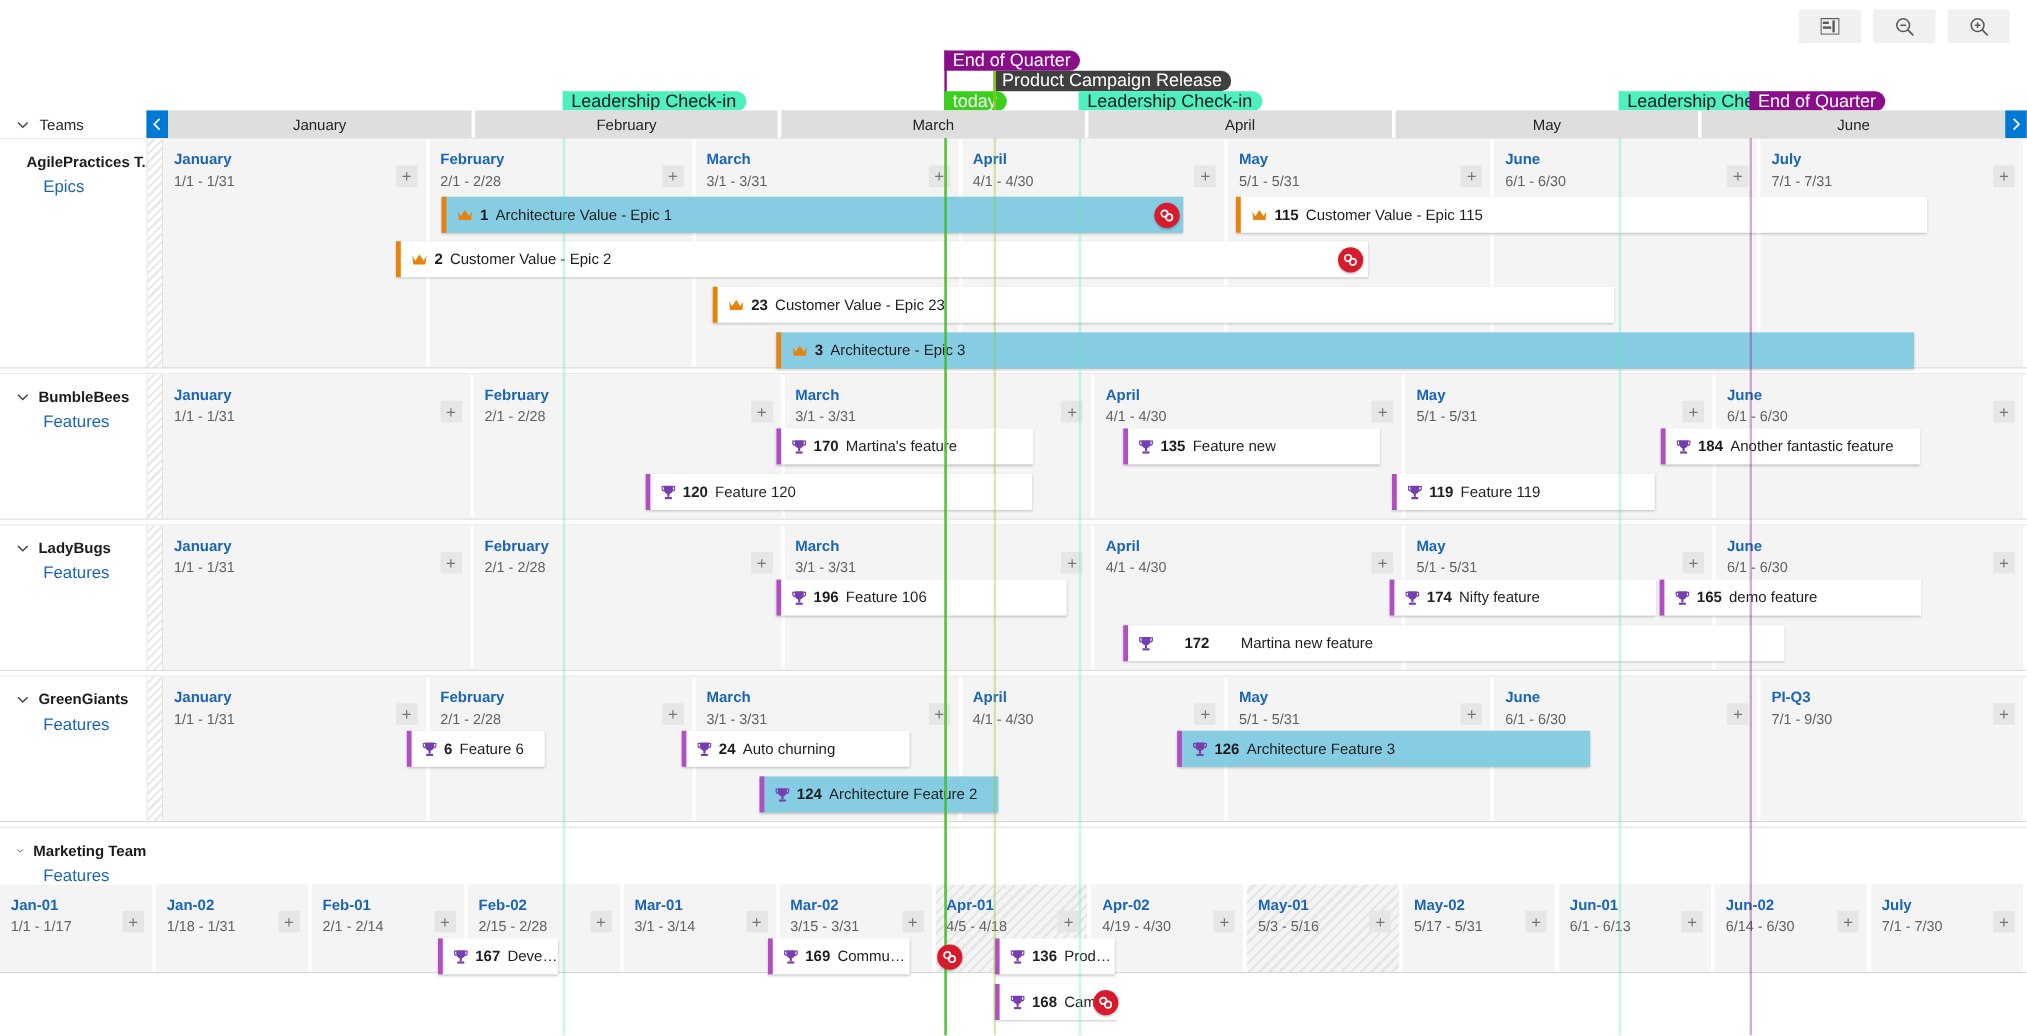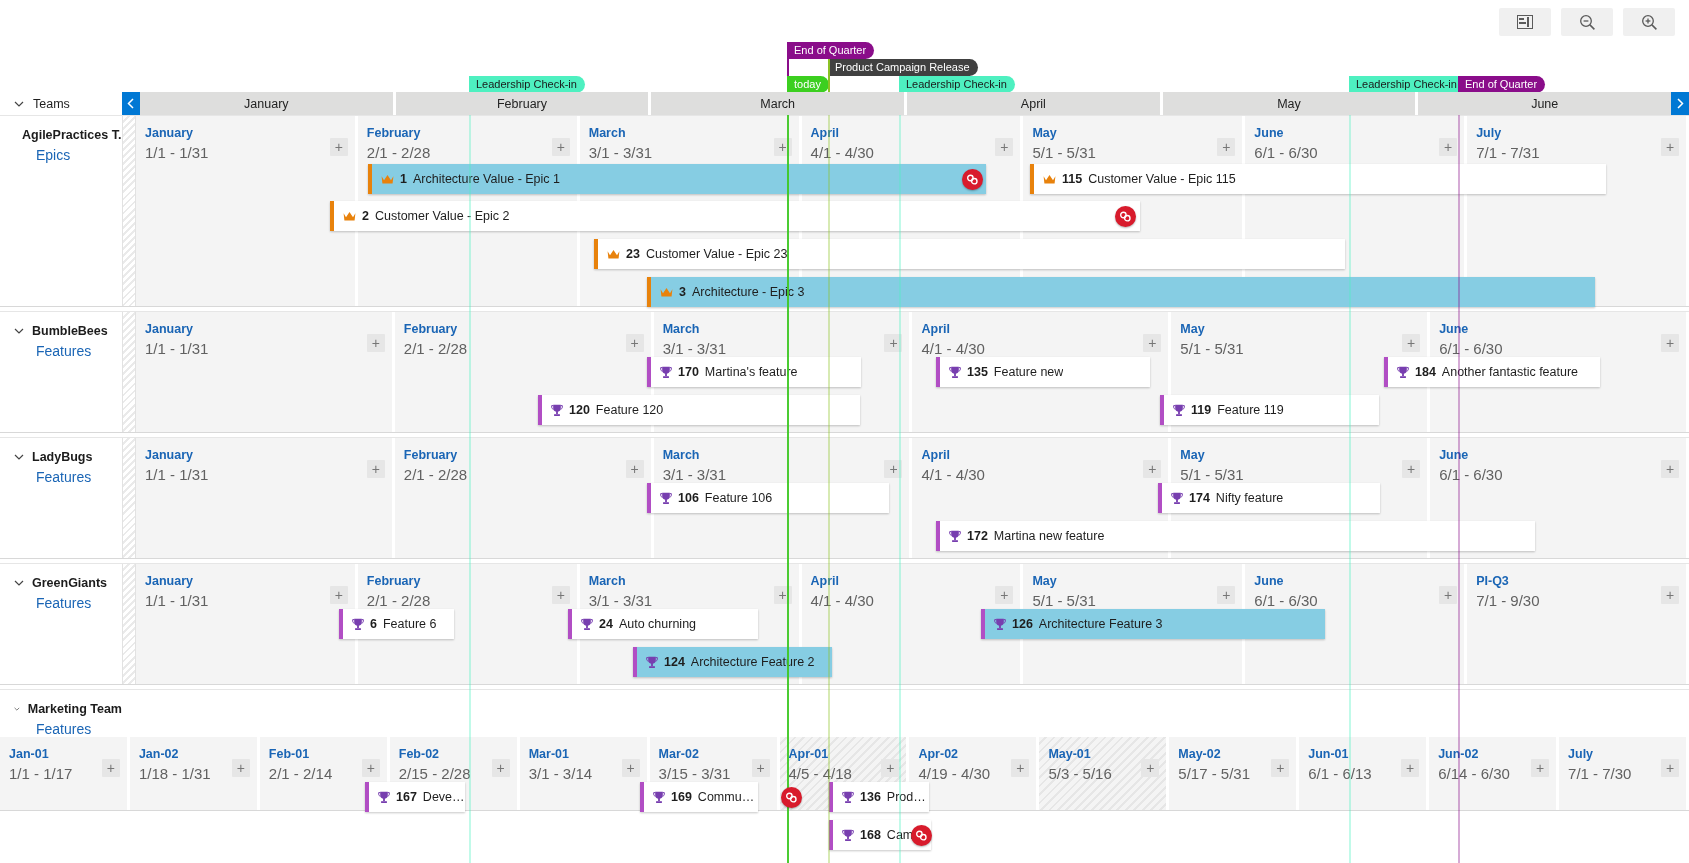--- a/index.html
+++ b/index.html
@@ -37,7 +37,7 @@
     height: 17px;
     padding: 0 8px 0 7px;
     border-radius: 0 9px 9px 0;
-    font-size: 11px;
+    font-size: 15px;
     line-height: 17px;
     white-space: nowrap;
     color: #fff;

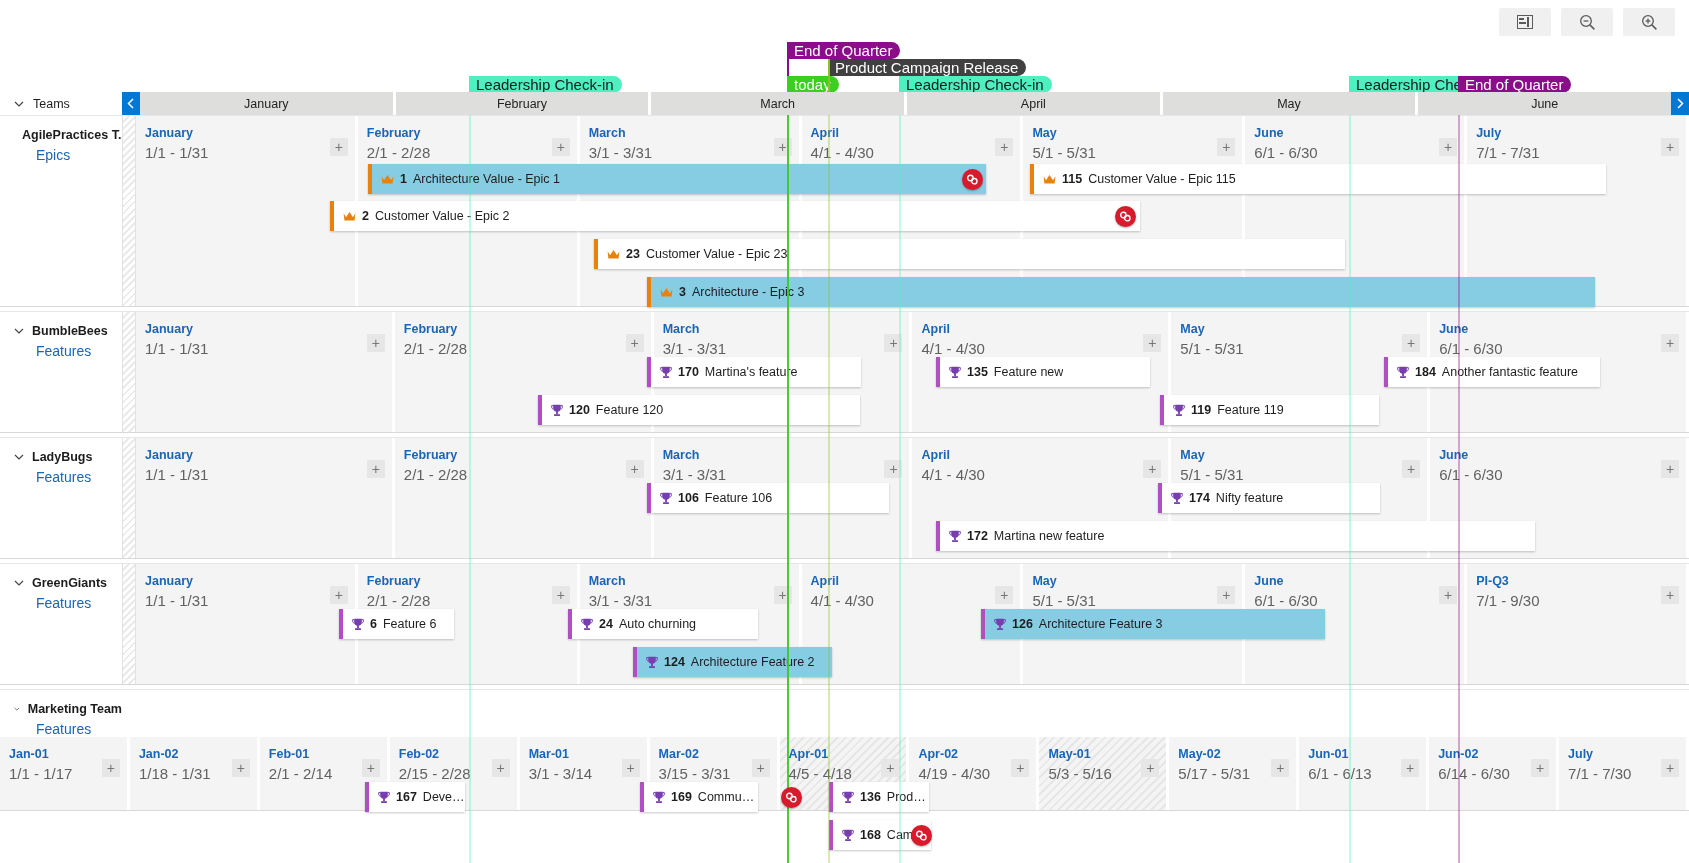--- a/index.html
+++ b/index.html
@@ -138,7 +138,7 @@
     line-height: 15px; white-space: nowrap;
   }
   .cell-dates {
-    font-size: 15px; color: #616161; margin-top: 3px; white-space: nowrap;
+    font-size: 12px; color: #616161; margin-top: 3px; white-space: nowrap;
   }
   .cell-add {
     position: absolute; right: 7px; top: 22px;

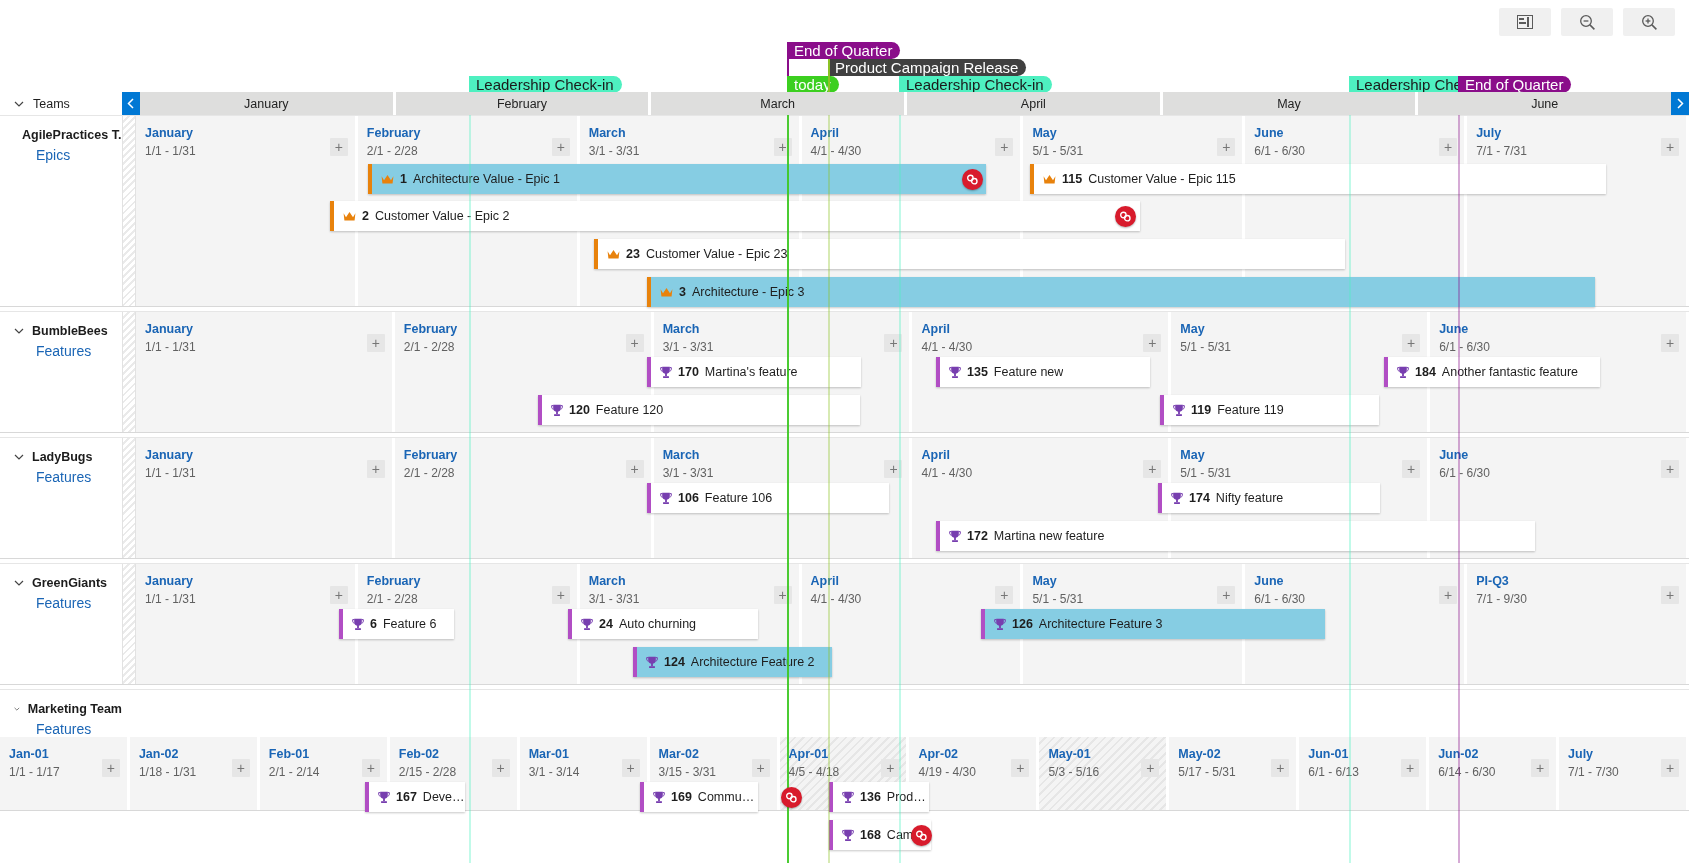--- a/index.html
+++ b/index.html
@@ -549,7 +549,7 @@
                 <path d="M9.7 1.6h1.6v1.5c0 1.2-0.8 2-1.8 2.1" fill="none" stroke="#773eaf" stroke-width="1"></path>
               </svg>
             </span>
-            <span class="card-id">106</span>
+            <span class="card-id">196</span>
             <span class="card-title">Feature 106</span>
           </div>
           <div class="card" style="left: 1022px; top: 45px; width: 222px;">

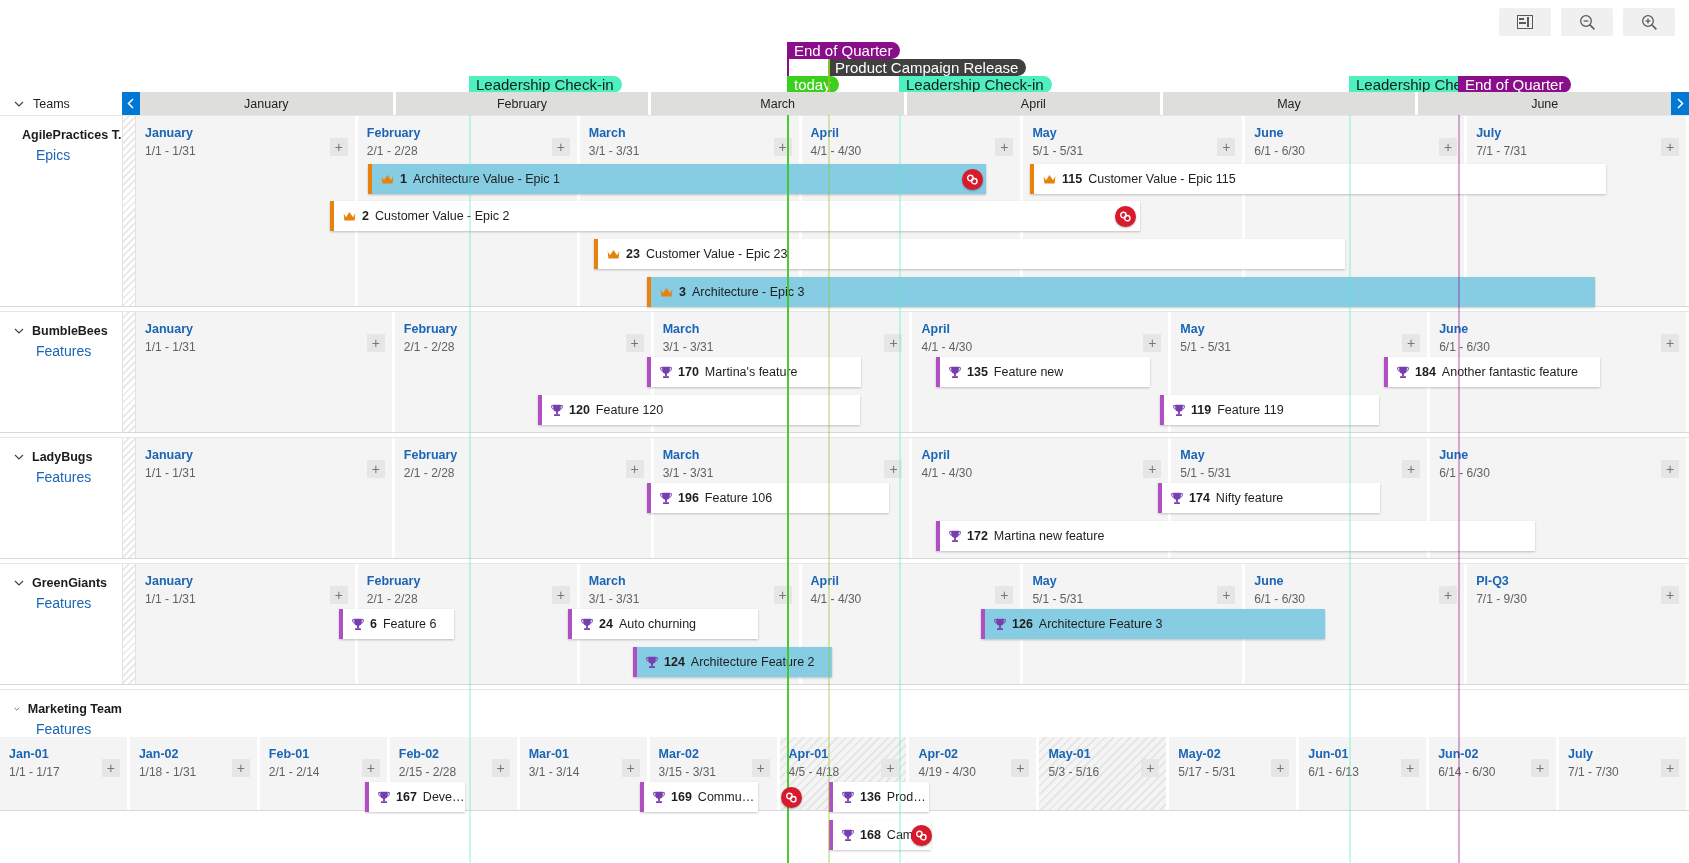--- a/index.html
+++ b/index.html
@@ -565,6 +565,19 @@
             <span class="card-id">174</span>
             <span class="card-title">Nifty feature</span>
           </div>
+          <div class="card" style="left: 1247px; top: 45px; width: 218px;">
+            <span class="card-icon">
+              <svg width="12" height="13" viewBox="0 0 12 13">
+                <path d="M2.2 0.8h7.6v3.1a3.8 3.8 0 0 1-7.6 0z" fill="#773eaf"></path>
+                <rect x="5.1" y="7" width="1.8" height="3" fill="#773eaf"></rect>
+                <rect x="3.1" y="10.2" width="5.8" height="1.8" fill="#773eaf"></rect>
+                <path d="M2.3 1.6H0.7v1.5c0 1.2 0.8 2 1.8 2.1" fill="none" stroke="#773eaf" stroke-width="1"></path>
+                <path d="M9.7 1.6h1.6v1.5c0 1.2-0.8 2-1.8 2.1" fill="none" stroke="#773eaf" stroke-width="1"></path>
+              </svg>
+            </span>
+            <span class="card-id">165</span>
+            <span class="card-title">demo feature</span>
+          </div>
           <div class="card" style="left: 800px; top: 83px; width: 599px;">
             <span class="card-icon">
               <svg width="12" height="13" viewBox="0 0 12 13">

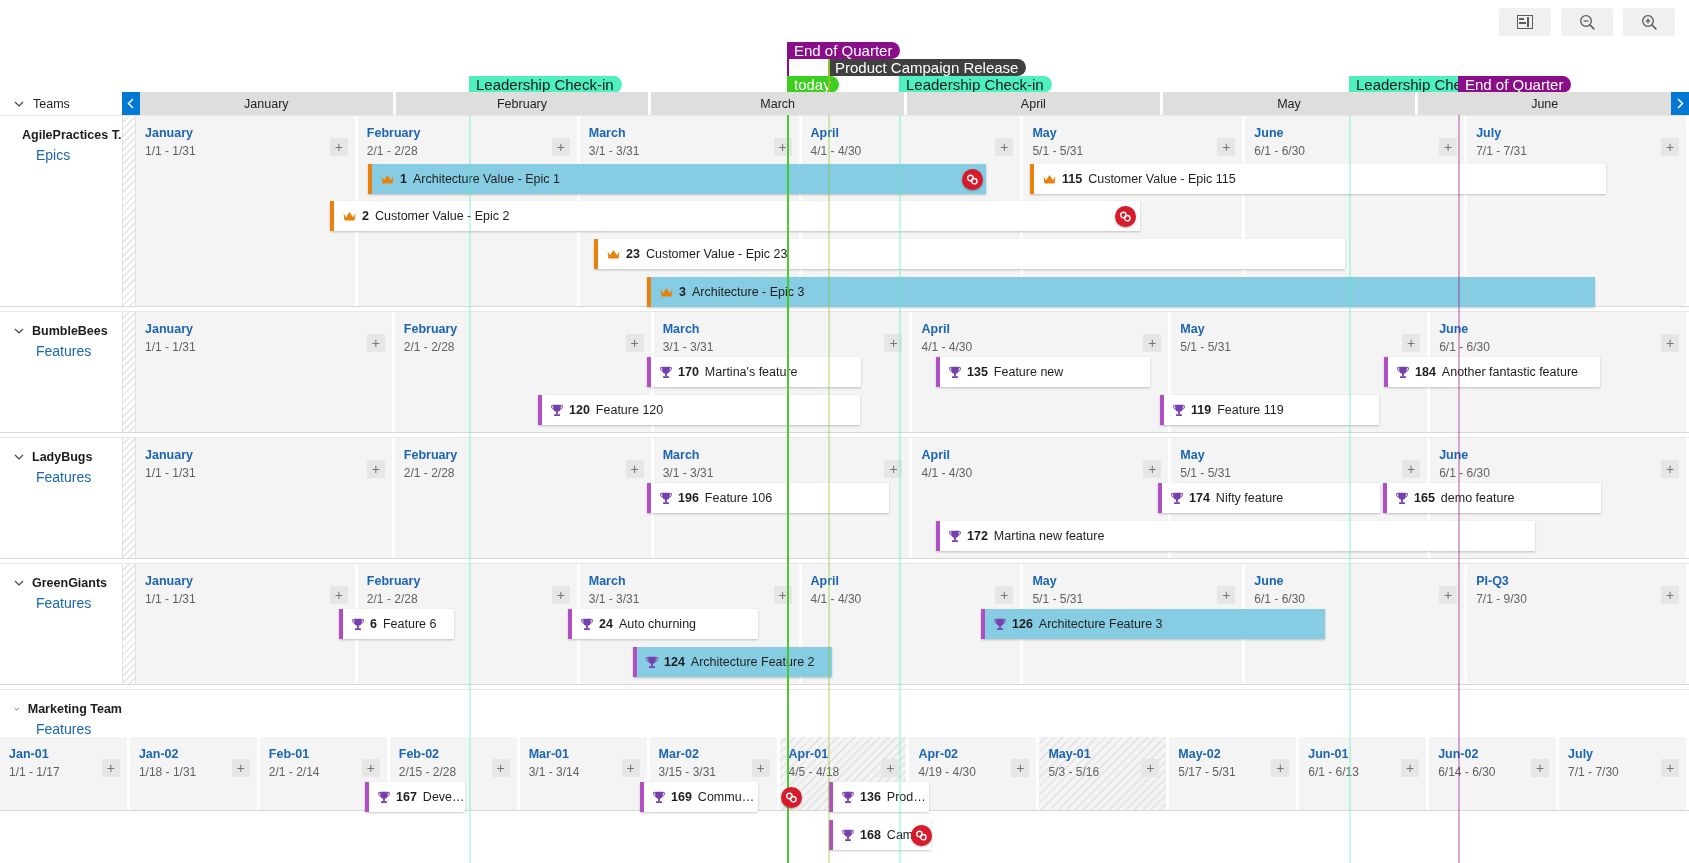--- a/index.html
+++ b/index.html
@@ -578,7 +578,7 @@
             <span class="card-id">165</span>
             <span class="card-title">demo feature</span>
           </div>
-          <div class="card" style="left: 800px; top: 83px; width: 599px;">
+          <div class="card" style="left: 800px; top: 83px; width: 551px; gap: 20px;">
             <span class="card-icon">
               <svg width="12" height="13" viewBox="0 0 12 13">
                 <path d="M2.2 0.8h7.6v3.1a3.8 3.8 0 0 1-7.6 0z" fill="#773eaf"></path>

